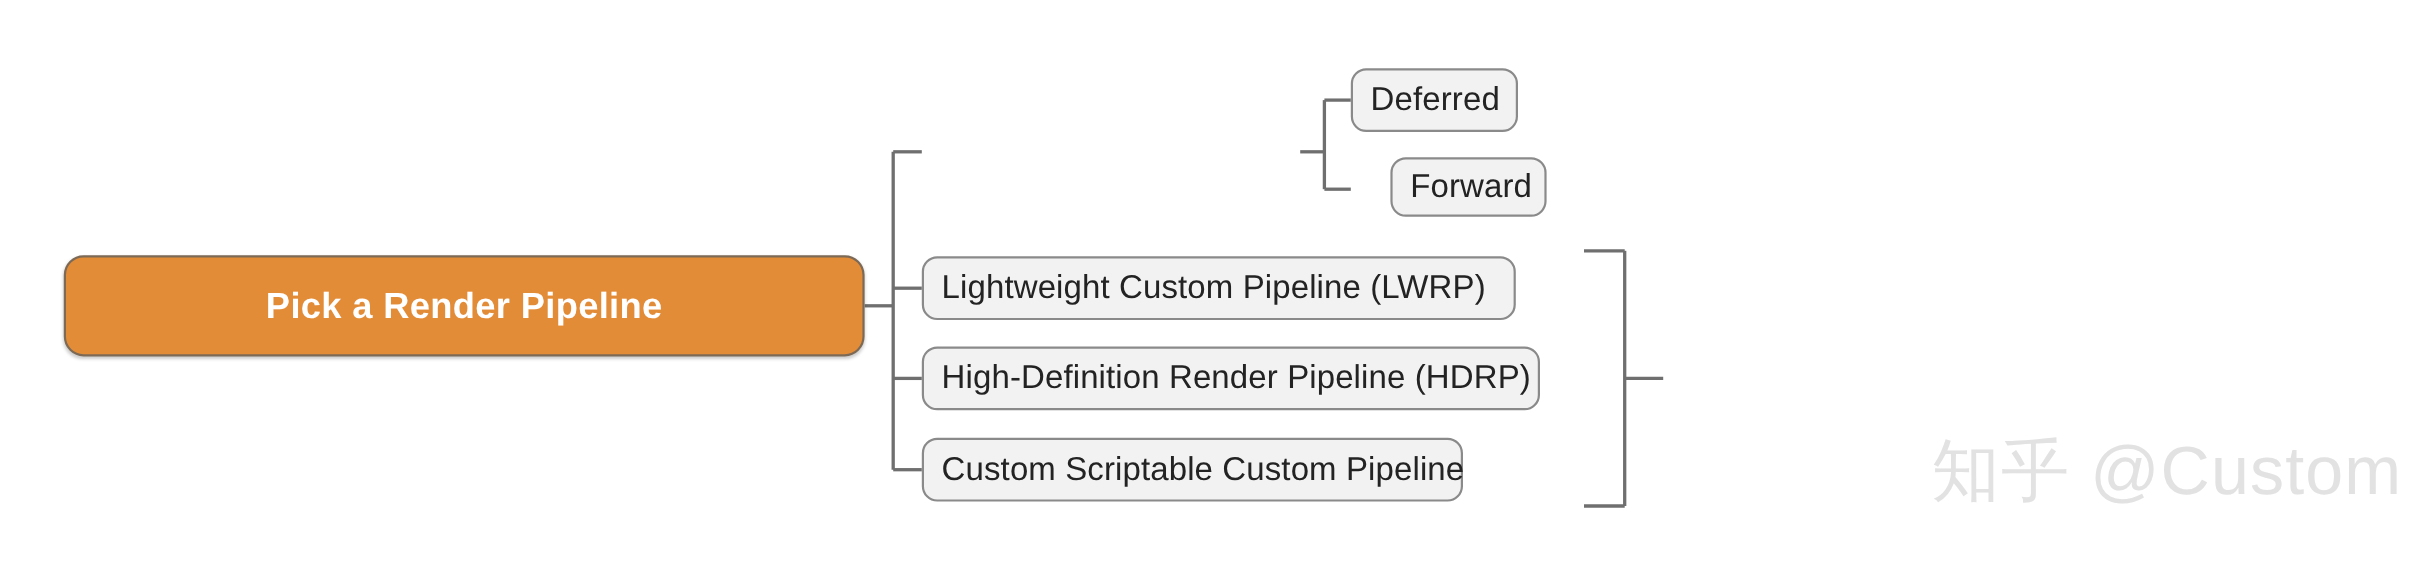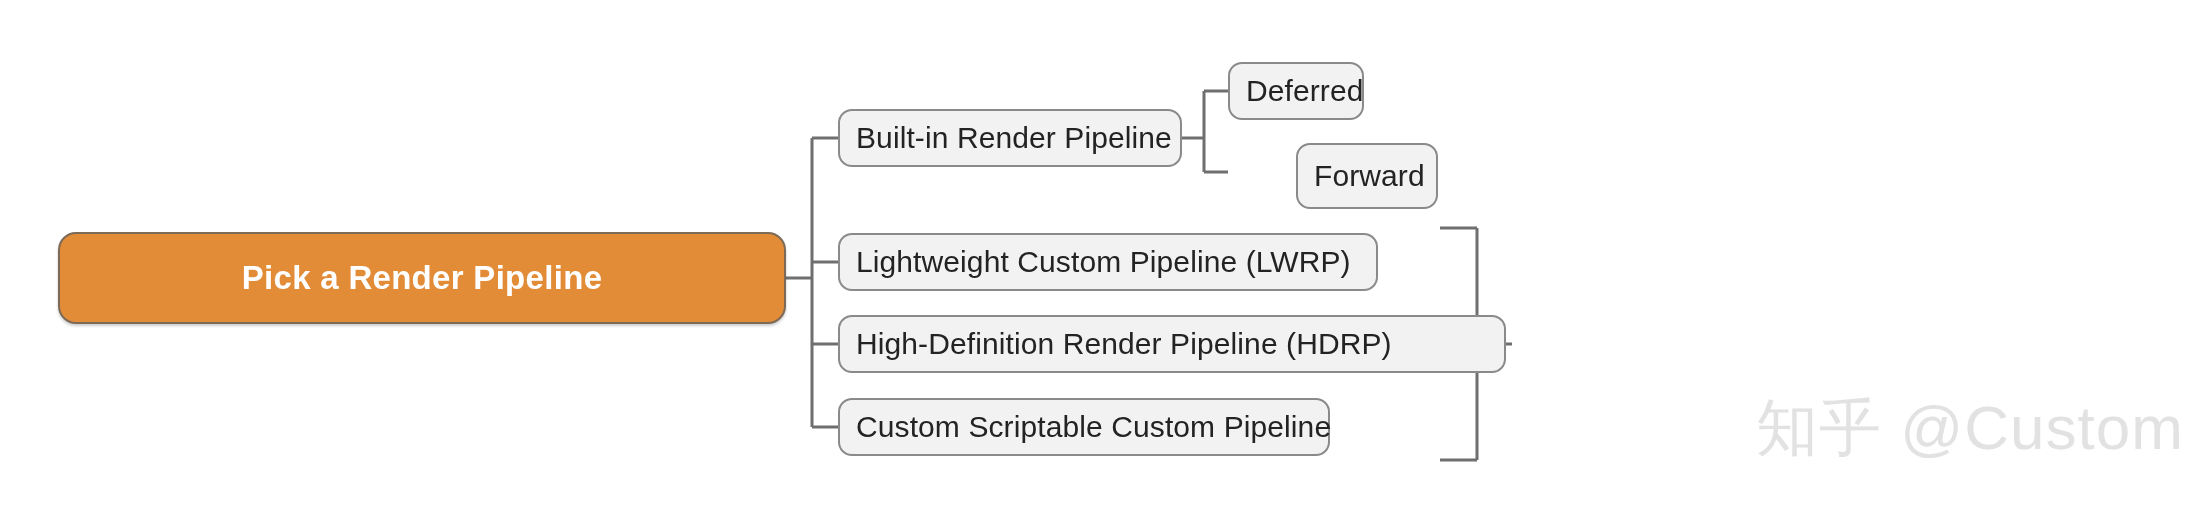--- a/index.html
+++ b/index.html
@@ -69,7 +69,7 @@
   #root-node      { left: 58px;  top: 232px; width: 728px; height: 92px; text-align: center; }
 
   #node-builtin   { left: 838px; top: 109px; width: 344px; height: 58px; }
-  #node-deferred  { left: 1228px; top: 62px;  width: 136px; height: 58px; }
+  #node-deferred  { left: 1228px; top: 62px;  width: 152px; height: 58px; }
   #node-forward   { left: 1296px; top: 143px; width: 142px; height: 66px; }
 
   #node-lwrp      { left: 838px; top: 233px; width: 540px; height: 58px; }

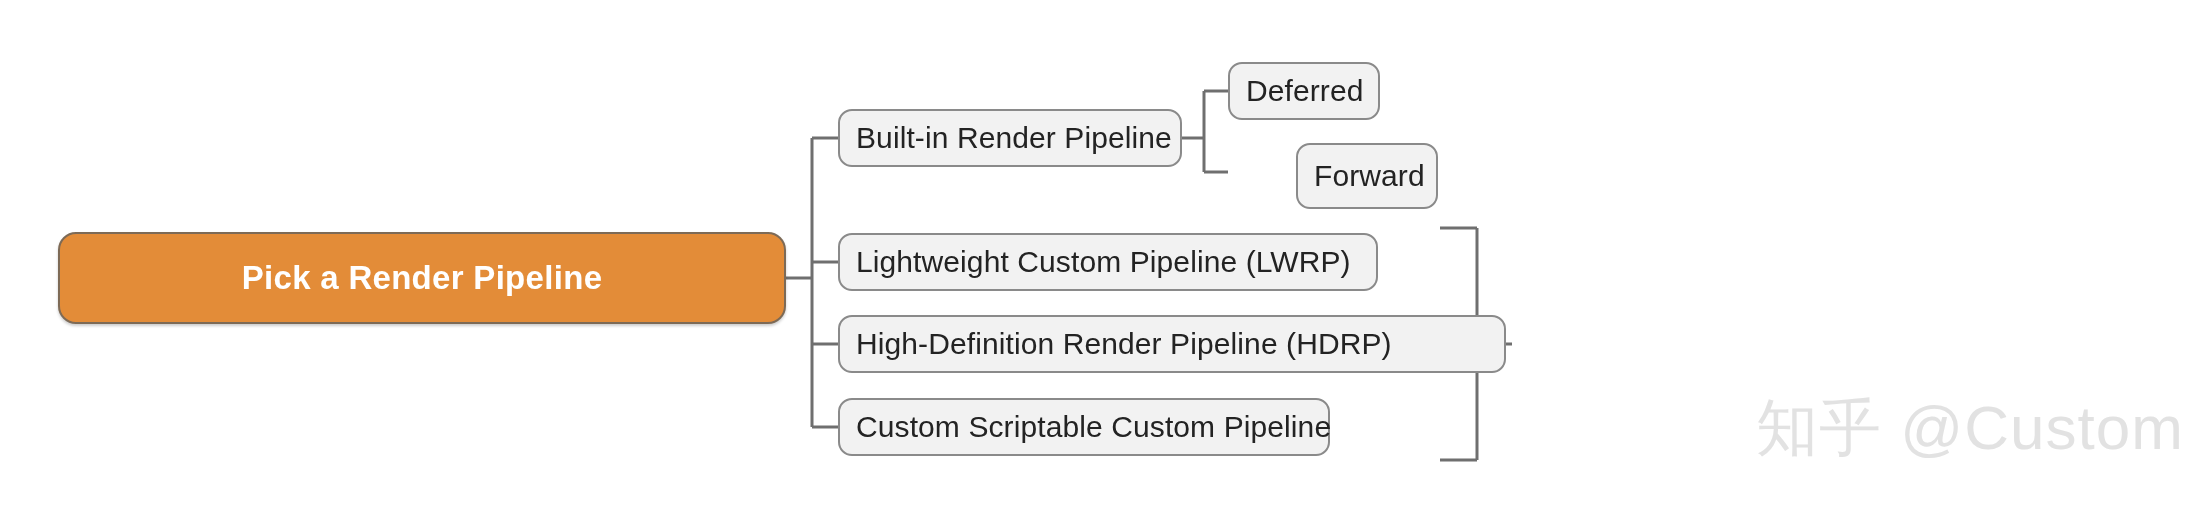--- a/index.html
+++ b/index.html
@@ -134,9 +134,6 @@
     <span>Pick a Render Pipeline</span>
   </div>
 
-  <div class="node node-gray" id="node-builtin">
-    <span>Built-in Render Pipeline</span>
-  </div>
 
   <div class="node node-gray" id="node-lwrp">
     <span>Lightweight Custom Pipeline (LWRP)</span>

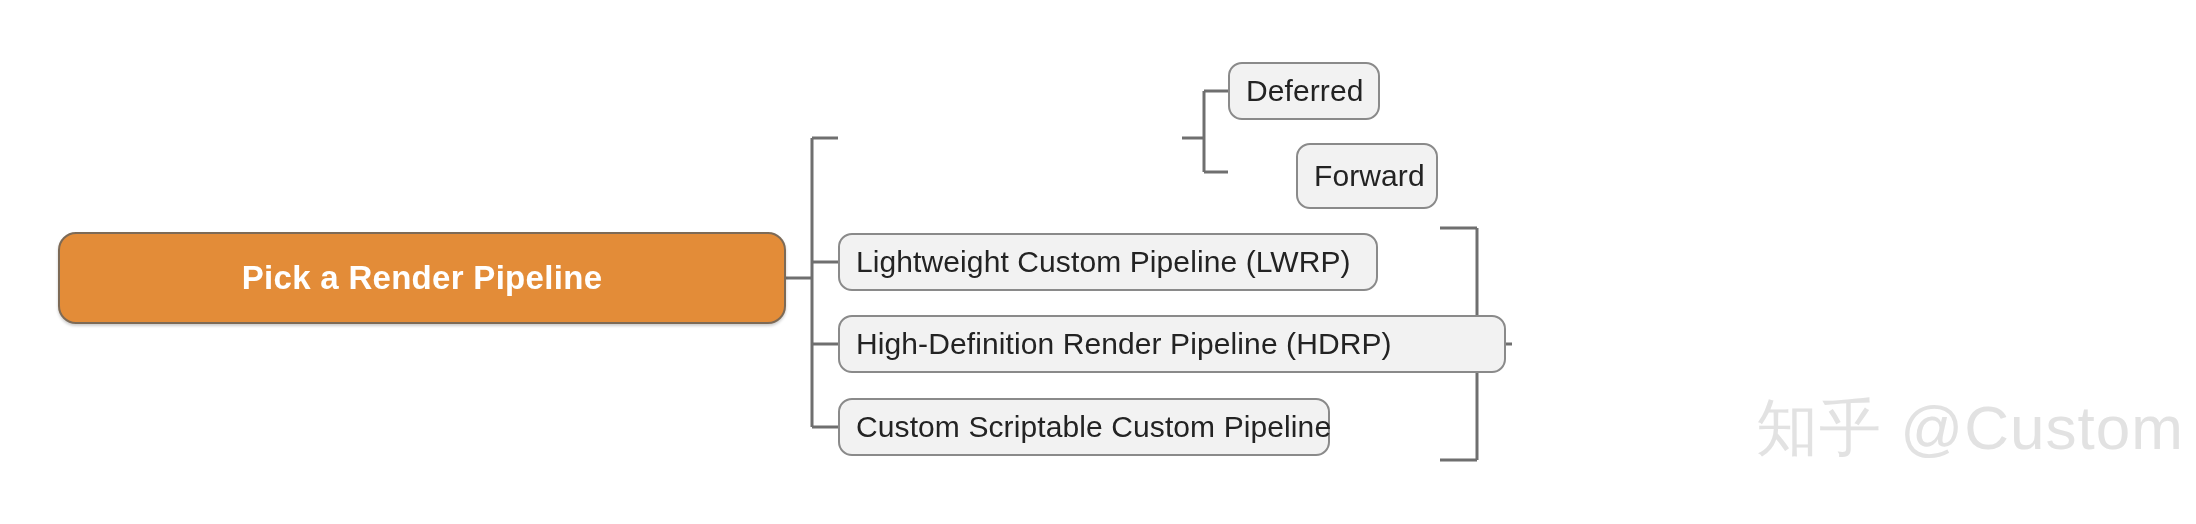--- a/index.html
+++ b/index.html
@@ -70,7 +70,7 @@
 
   #node-builtin   { left: 838px; top: 109px; width: 344px; height: 58px; }
   #node-deferred  { left: 1228px; top: 62px;  width: 152px; height: 58px; }
-  #node-forward   { left: 1296px; top: 143px; width: 142px; height: 66px; }
+  #node-forward   { left: 1264px; top: 143px; width: 142px; height: 54px; }
 
   #node-lwrp      { left: 838px; top: 233px; width: 540px; height: 58px; }
   #node-hdrp      { left: 838px; top: 315px; width: 668px; height: 58px; }

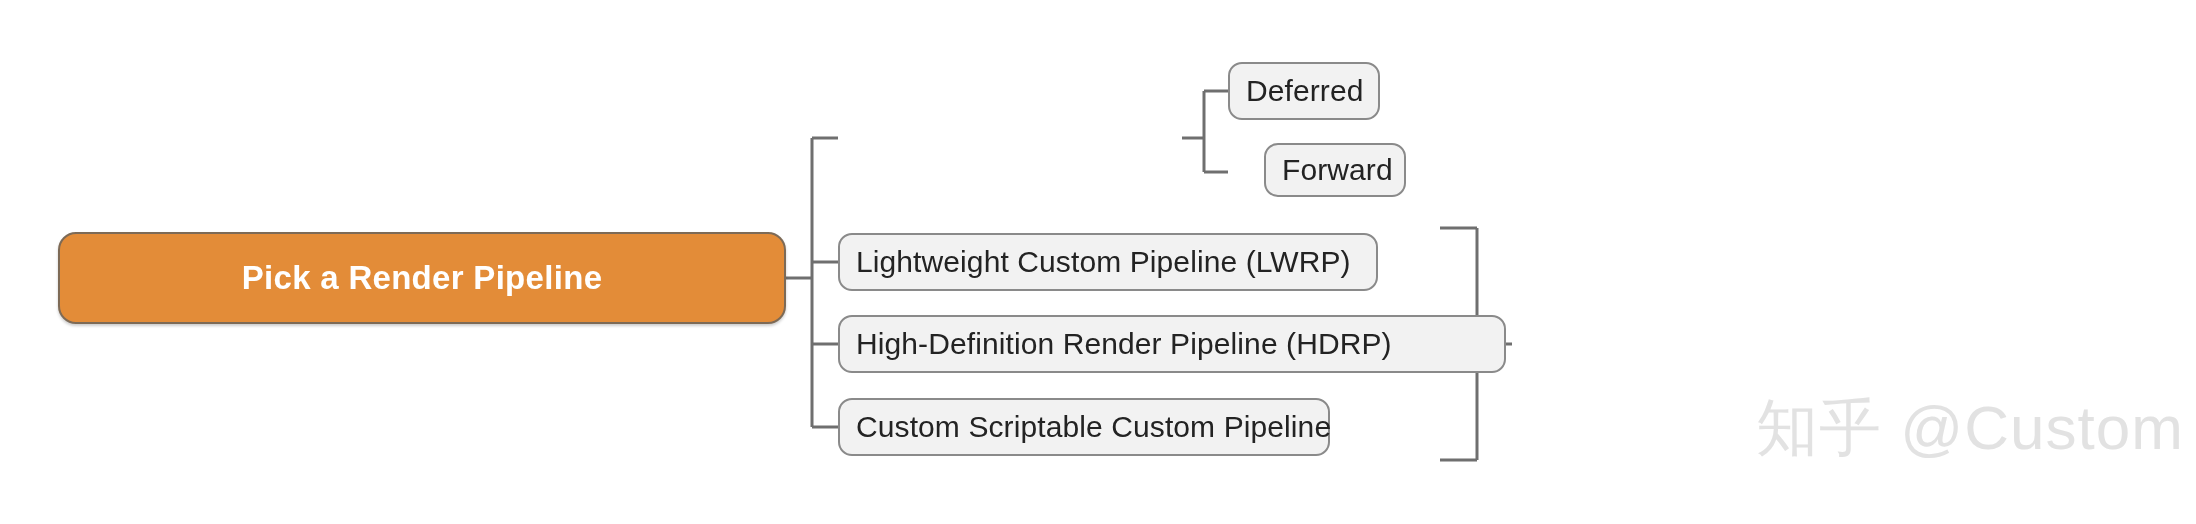--- a/index.html
+++ b/index.html
@@ -73,7 +73,7 @@
   #node-forward   { left: 1264px; top: 143px; width: 142px; height: 54px; }
 
   #node-lwrp      { left: 838px; top: 233px; width: 540px; height: 58px; }
-  #node-hdrp      { left: 838px; top: 315px; width: 668px; height: 58px; }
+  #node-hdrp      { left: 838px; top: 315px; width: 562px; height: 58px; }
   #node-custom    { left: 838px; top: 398px; width: 492px; height: 58px; }
 
   

